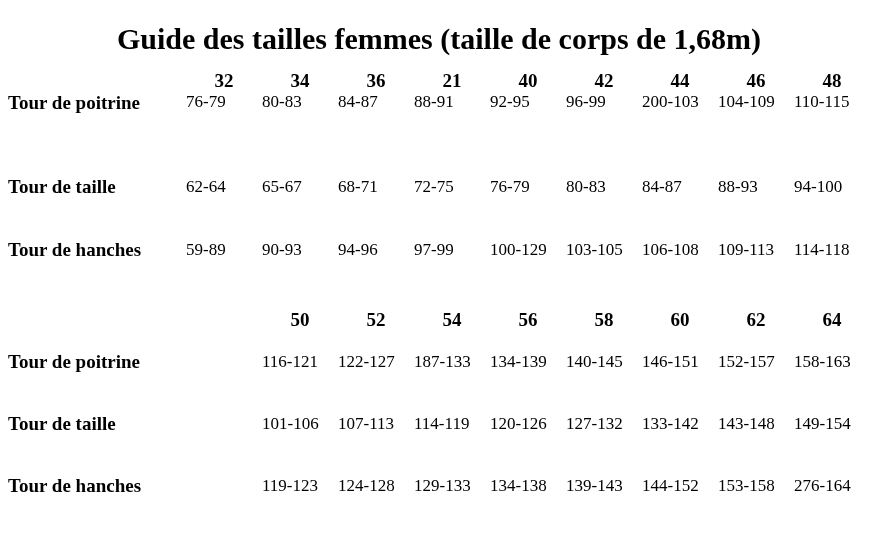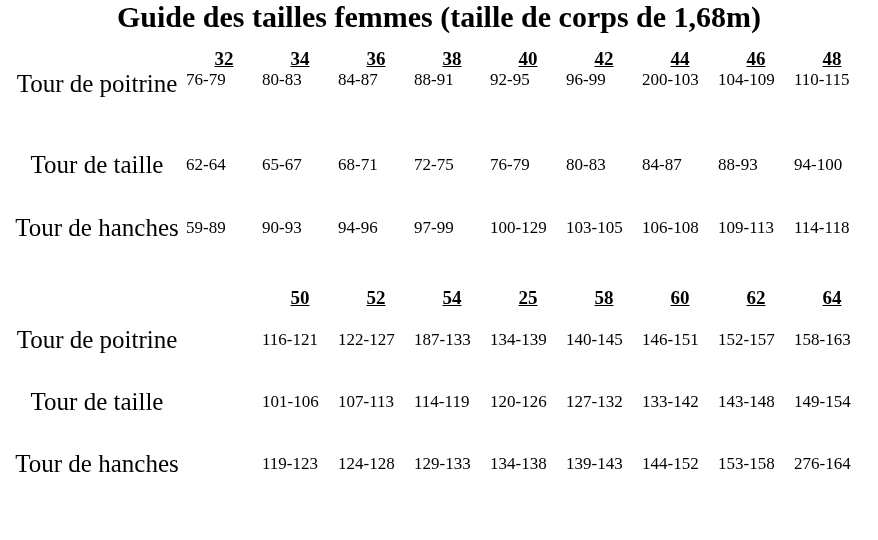--- a/index.html
+++ b/index.html
@@ -26,6 +26,7 @@
     font-size: 30px;
     letter-spacing: 0px;
     margin: 0;
+    padding-top: 22px;
   }
   table.size-table {
     border-collapse: collapse;

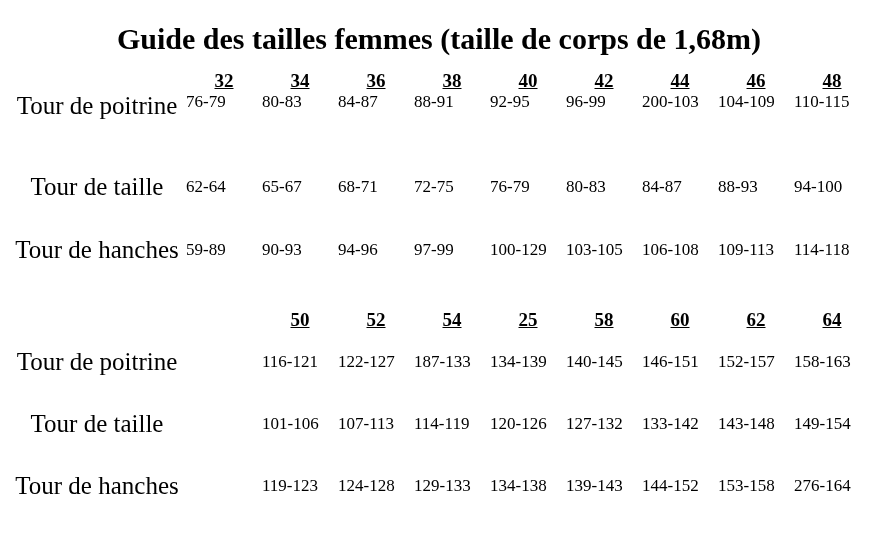--- a/index.html
+++ b/index.html
@@ -50,7 +50,6 @@
   .size-head {
     font-weight: bold;
     font-size: 19px;
-    text-decoration: underline;
     text-align: center;
     height: 30px;
     vertical-align: bottom;

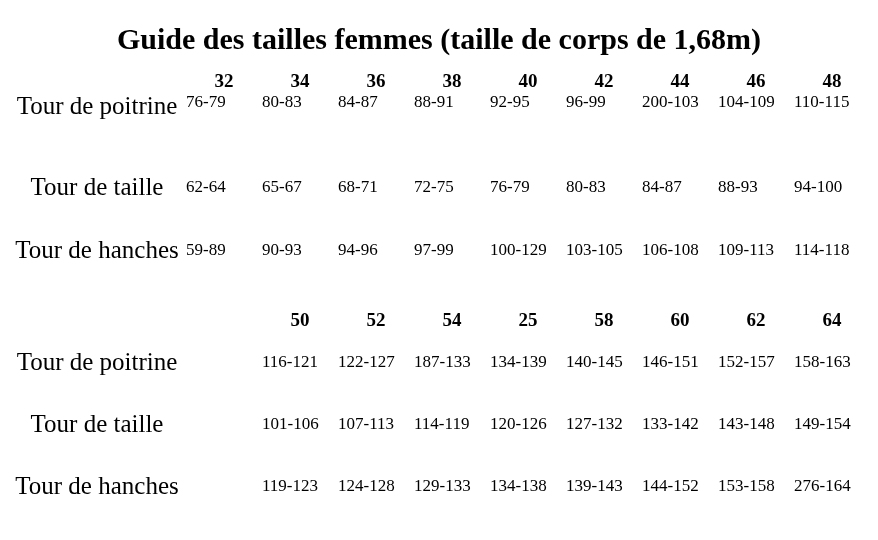--- a/index.html
+++ b/index.html
@@ -80,7 +80,7 @@
       <td class="size-head">32</td>
       <td class="size-head">34</td>
       <td class="size-head">36</td>
-      <td class="size-head">38</td>
+      <td class="size-head">21</td>
       <td class="size-head">40</td>
       <td class="size-head">42</td>
       <td class="size-head">44</td>

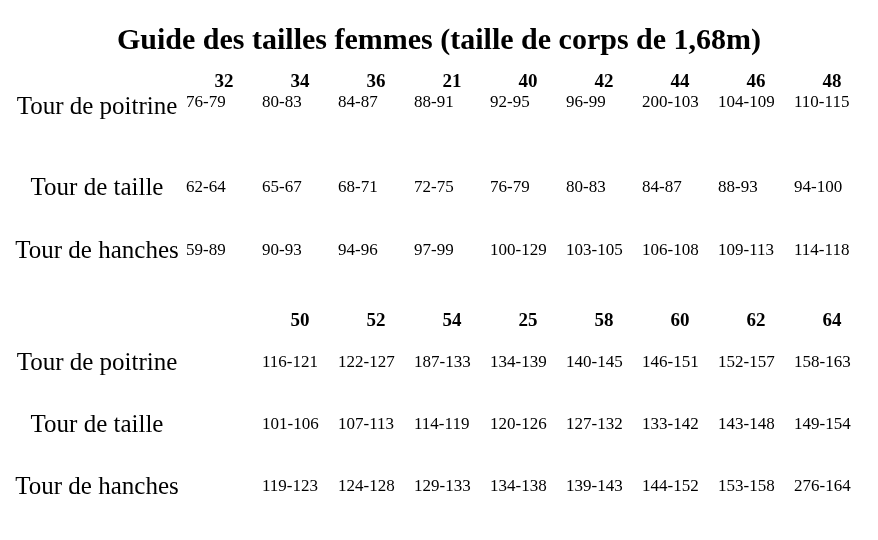--- a/index.html
+++ b/index.html
@@ -40,9 +40,9 @@
     font-family: "Liberation Serif", serif;
   }
   .row-label {
-    font-weight: normal;
-    font-size: 25px;
-    text-align: center;
+    font-weight: bold;
+    font-size: 19px;
+    text-align: left;
     padding-right: 8px;
     white-space: nowrap;
     width: 178px;

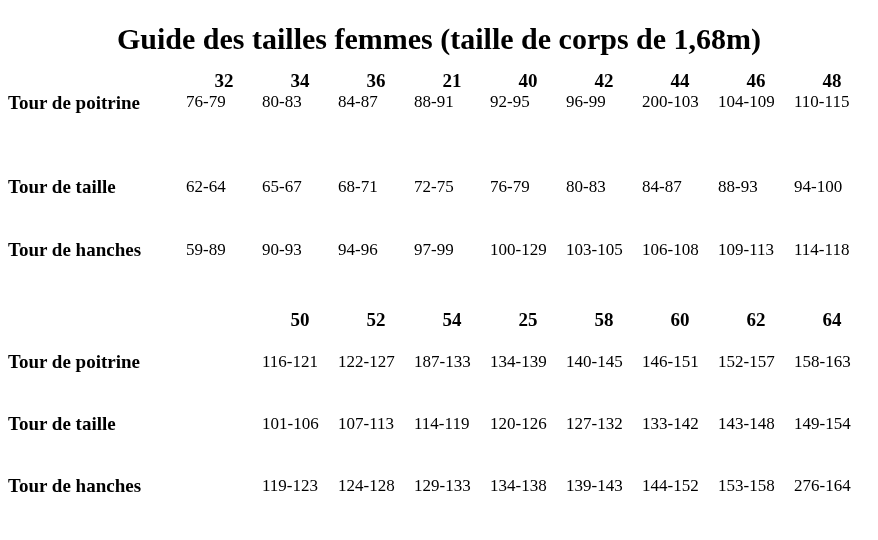--- a/index.html
+++ b/index.html
@@ -136,7 +136,7 @@
       <td class="size-head">50</td>
       <td class="size-head">52</td>
       <td class="size-head">54</td>
-      <td class="size-head">25</td>
+      <td class="size-head">56</td>
       <td class="size-head">58</td>
       <td class="size-head">60</td>
       <td class="size-head">62</td>

